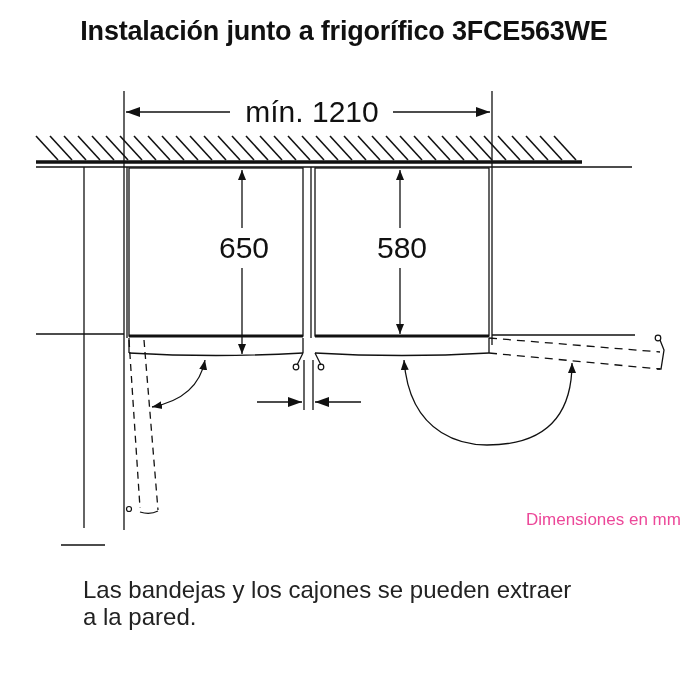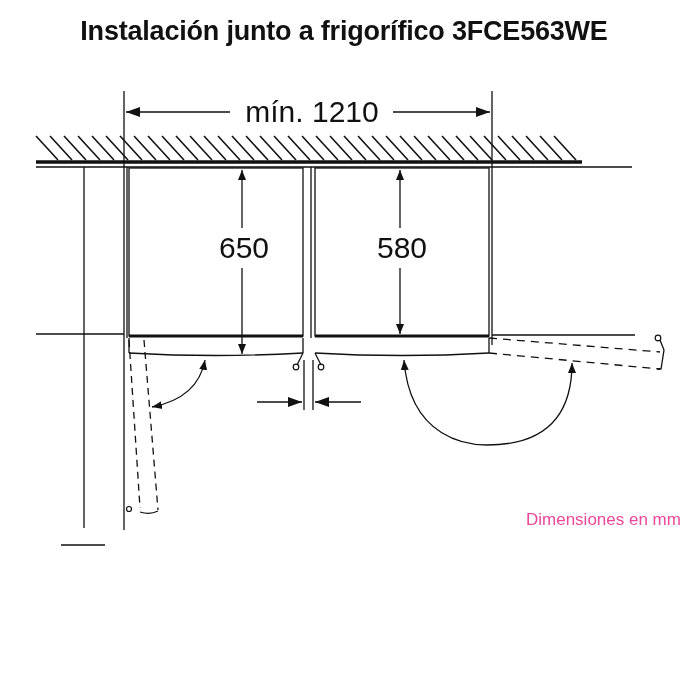--- a/index.html
+++ b/index.html
@@ -159,6 +159,7 @@
 <div class="units">Dimensiones en mm</div>
 
 <div class="note">
+  <div>Las bandejas y los cajones se pueden extraer</div>
 </div>
 
 </body></html>

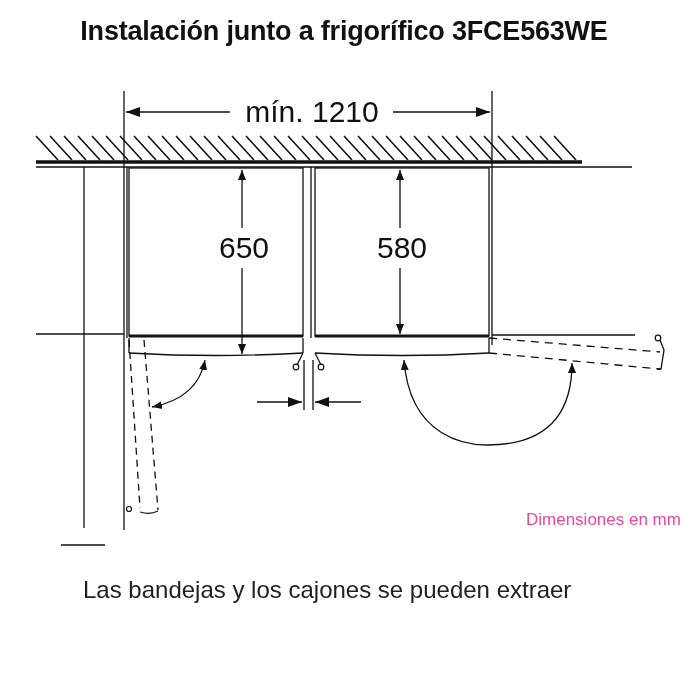--- a/index.html
+++ b/index.html
@@ -160,6 +160,7 @@
 
 <div class="note">
   <div>Las bandejas y los cajones se pueden extraer</div>
+  <div>a la pared.</div>
 </div>
 
 </body></html>

